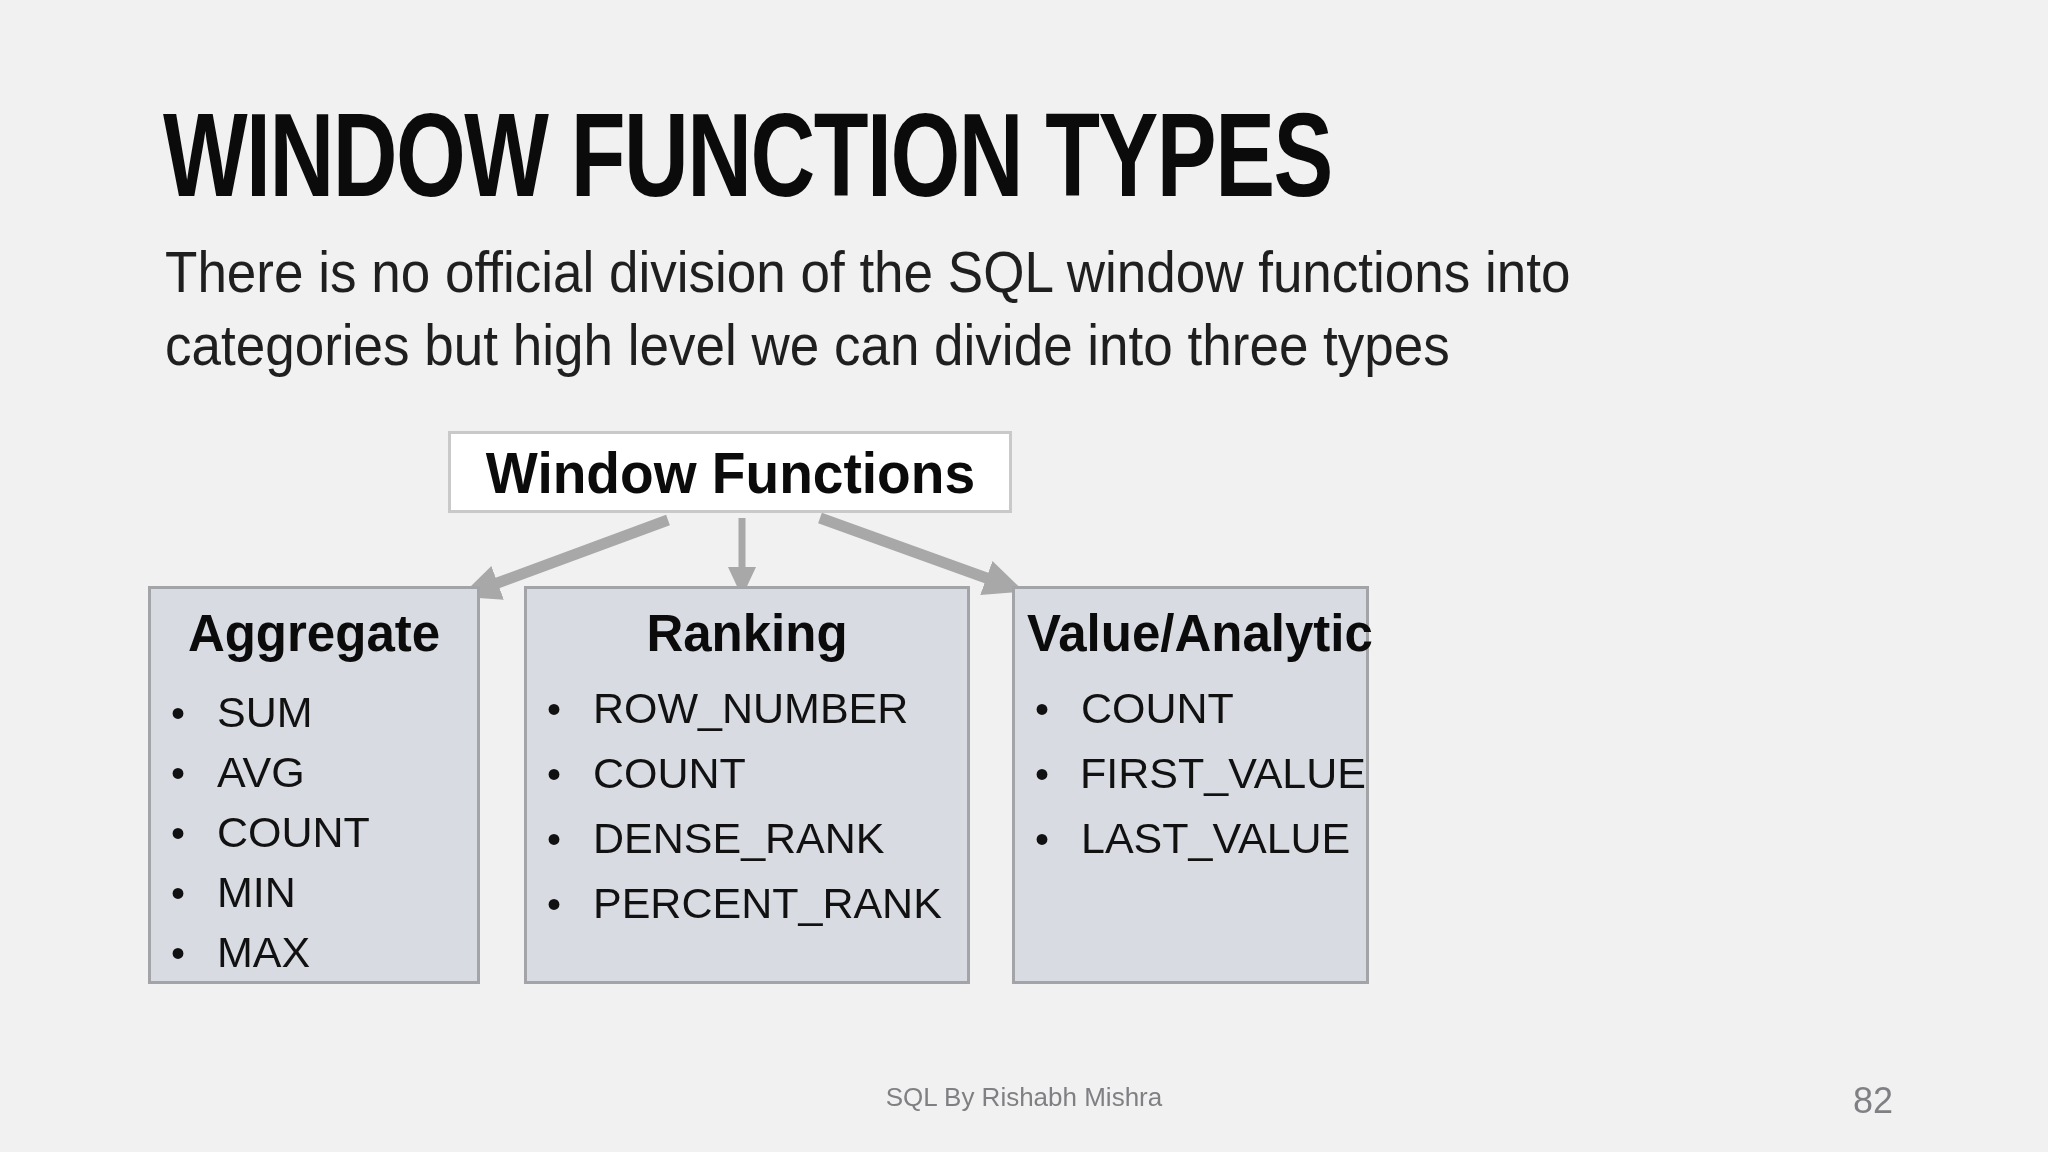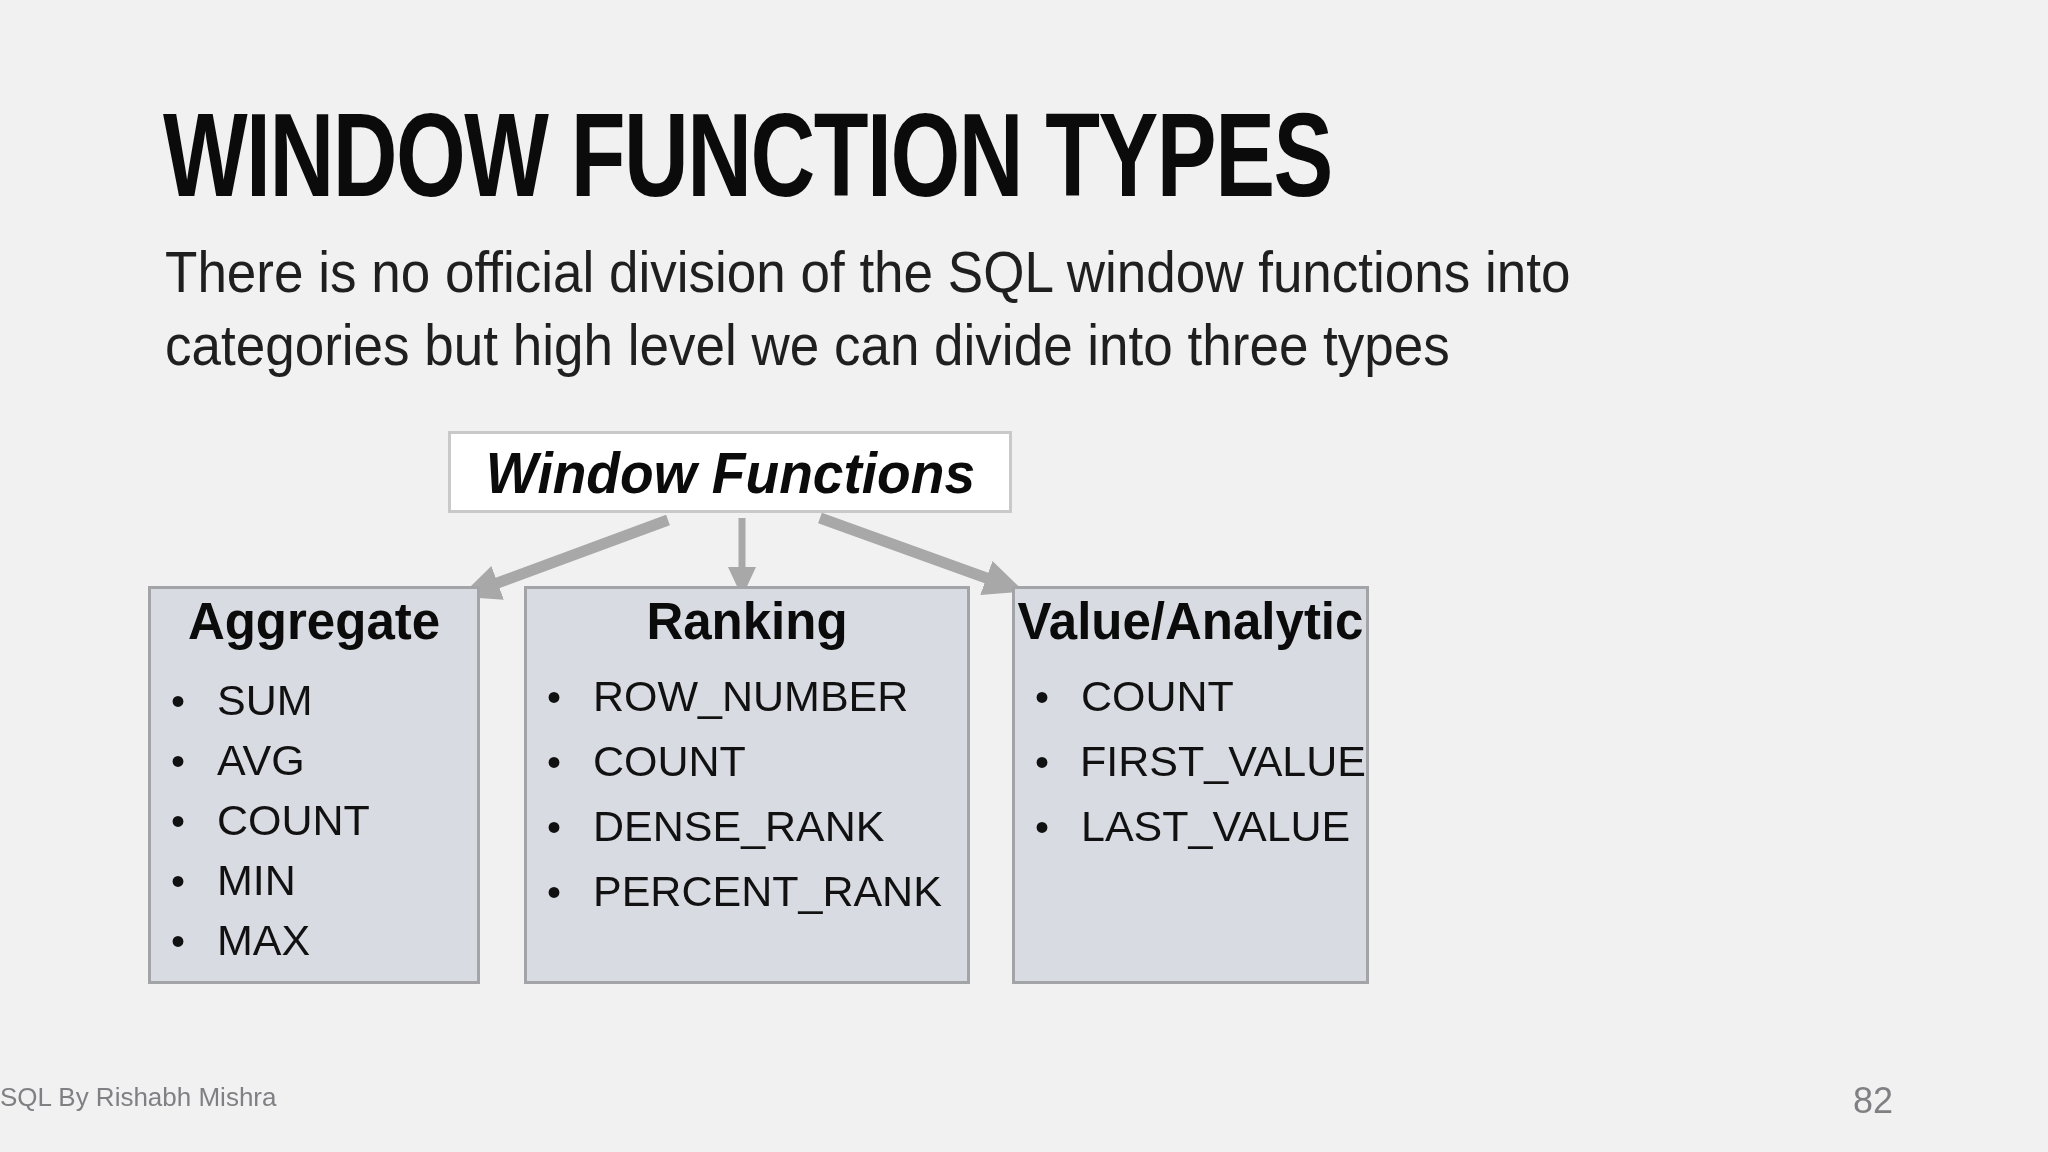--- a/index.html
+++ b/index.html
@@ -36,7 +36,7 @@
     background:var(--root-box-fill);
     border:3px solid var(--root-box-border);
     box-sizing:border-box;
-    display:flex;align-items:center;justify-content:center;font-style:italic;
+    display:flex;align-items:center;justify-content:center;
   }
   .root-box .label{
     font-size:58px;font-weight:700;color:#0b0b0b;white-space:nowrap;

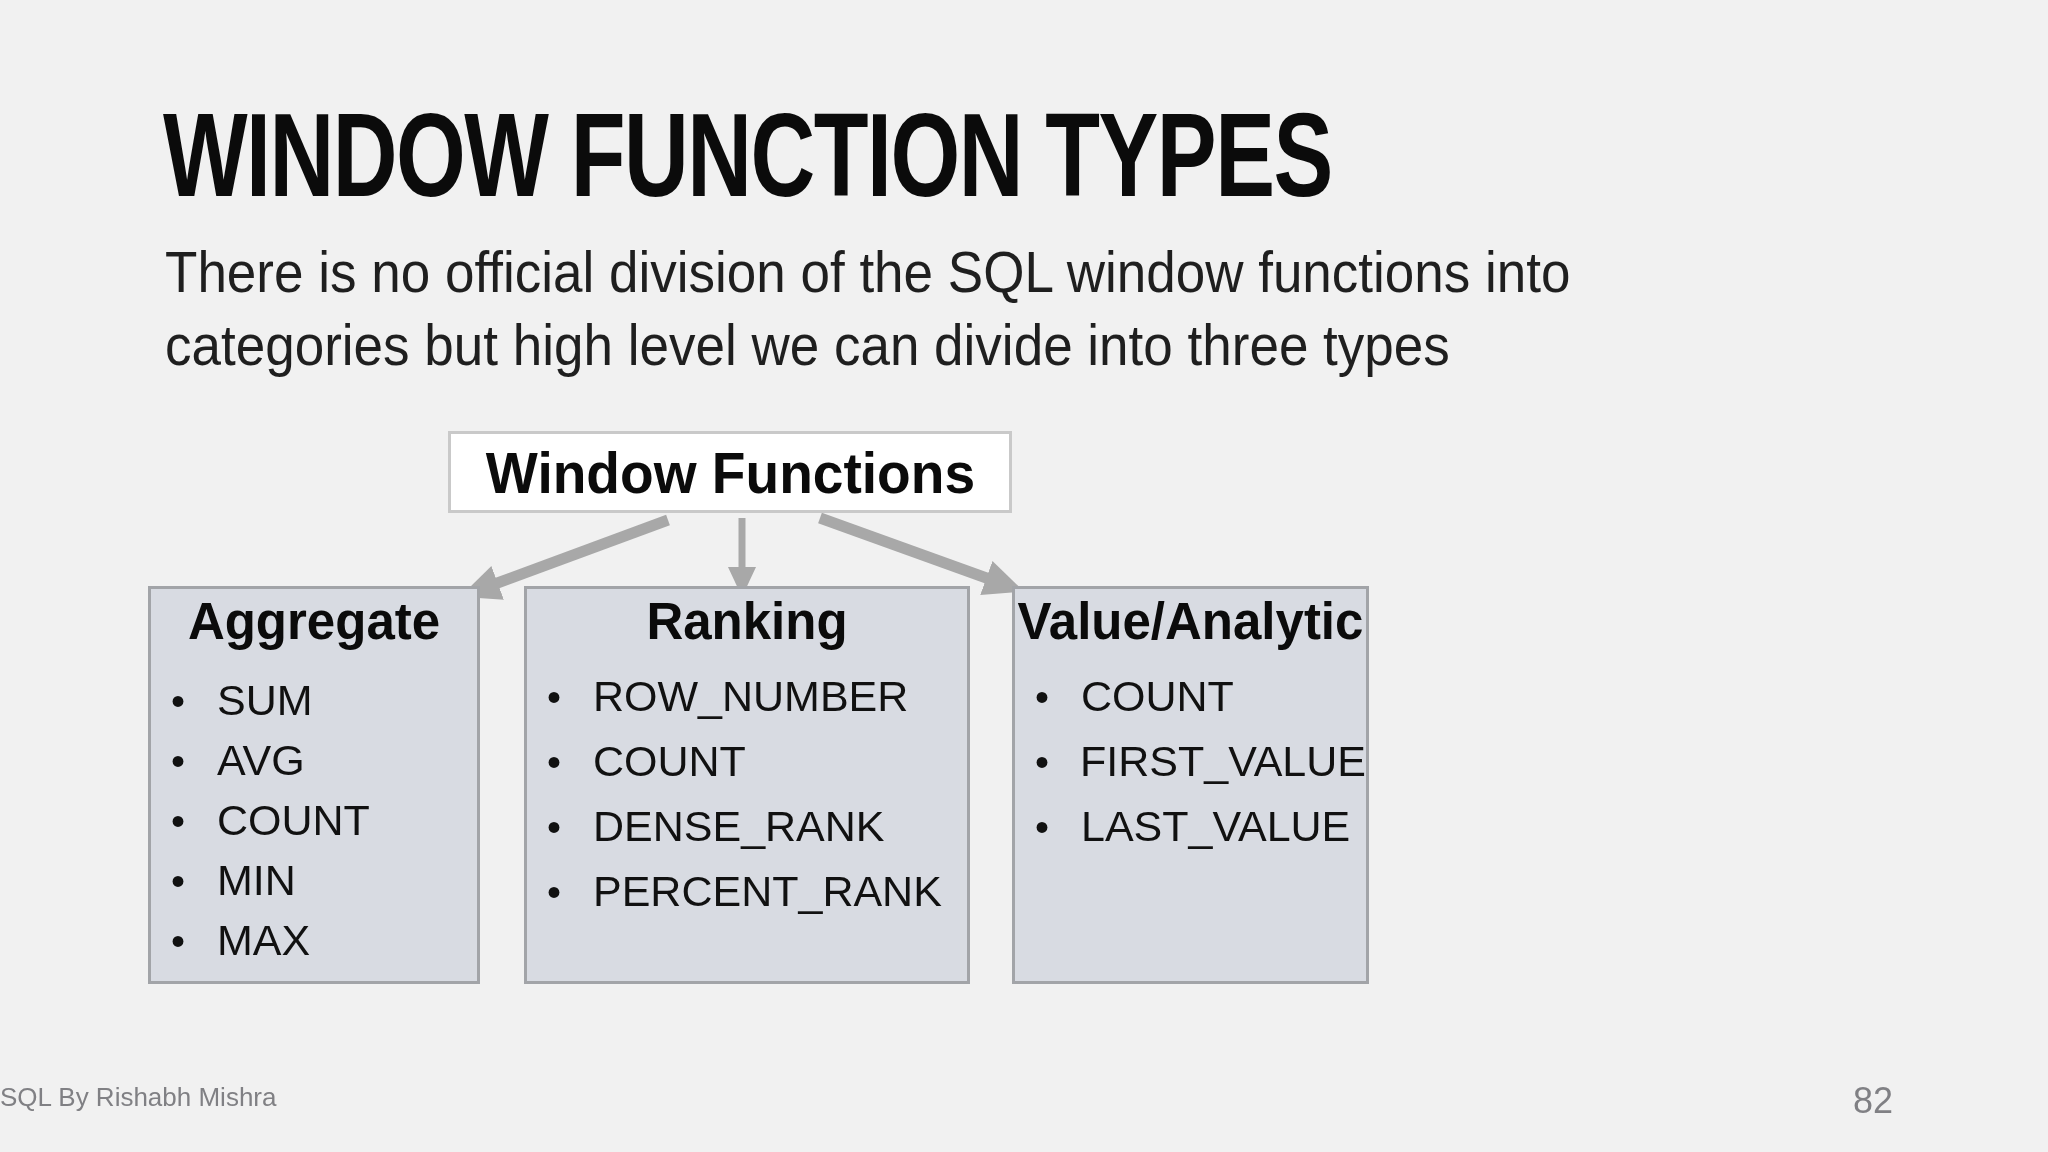--- a/index.html
+++ b/index.html
@@ -53,7 +53,7 @@
   .cat.c1{left:524px;width:446px;}
   .cat.c2{left:1012px;width:357px;}
   .cat h2{
-    margin:0;padding-top:5px;text-align:center;
+    margin:12px;padding-top:5px;text-align:center;
     font-size:51px;line-height:56px;font-weight:700;color:#0b0b0b;
   }
   .cat ul{

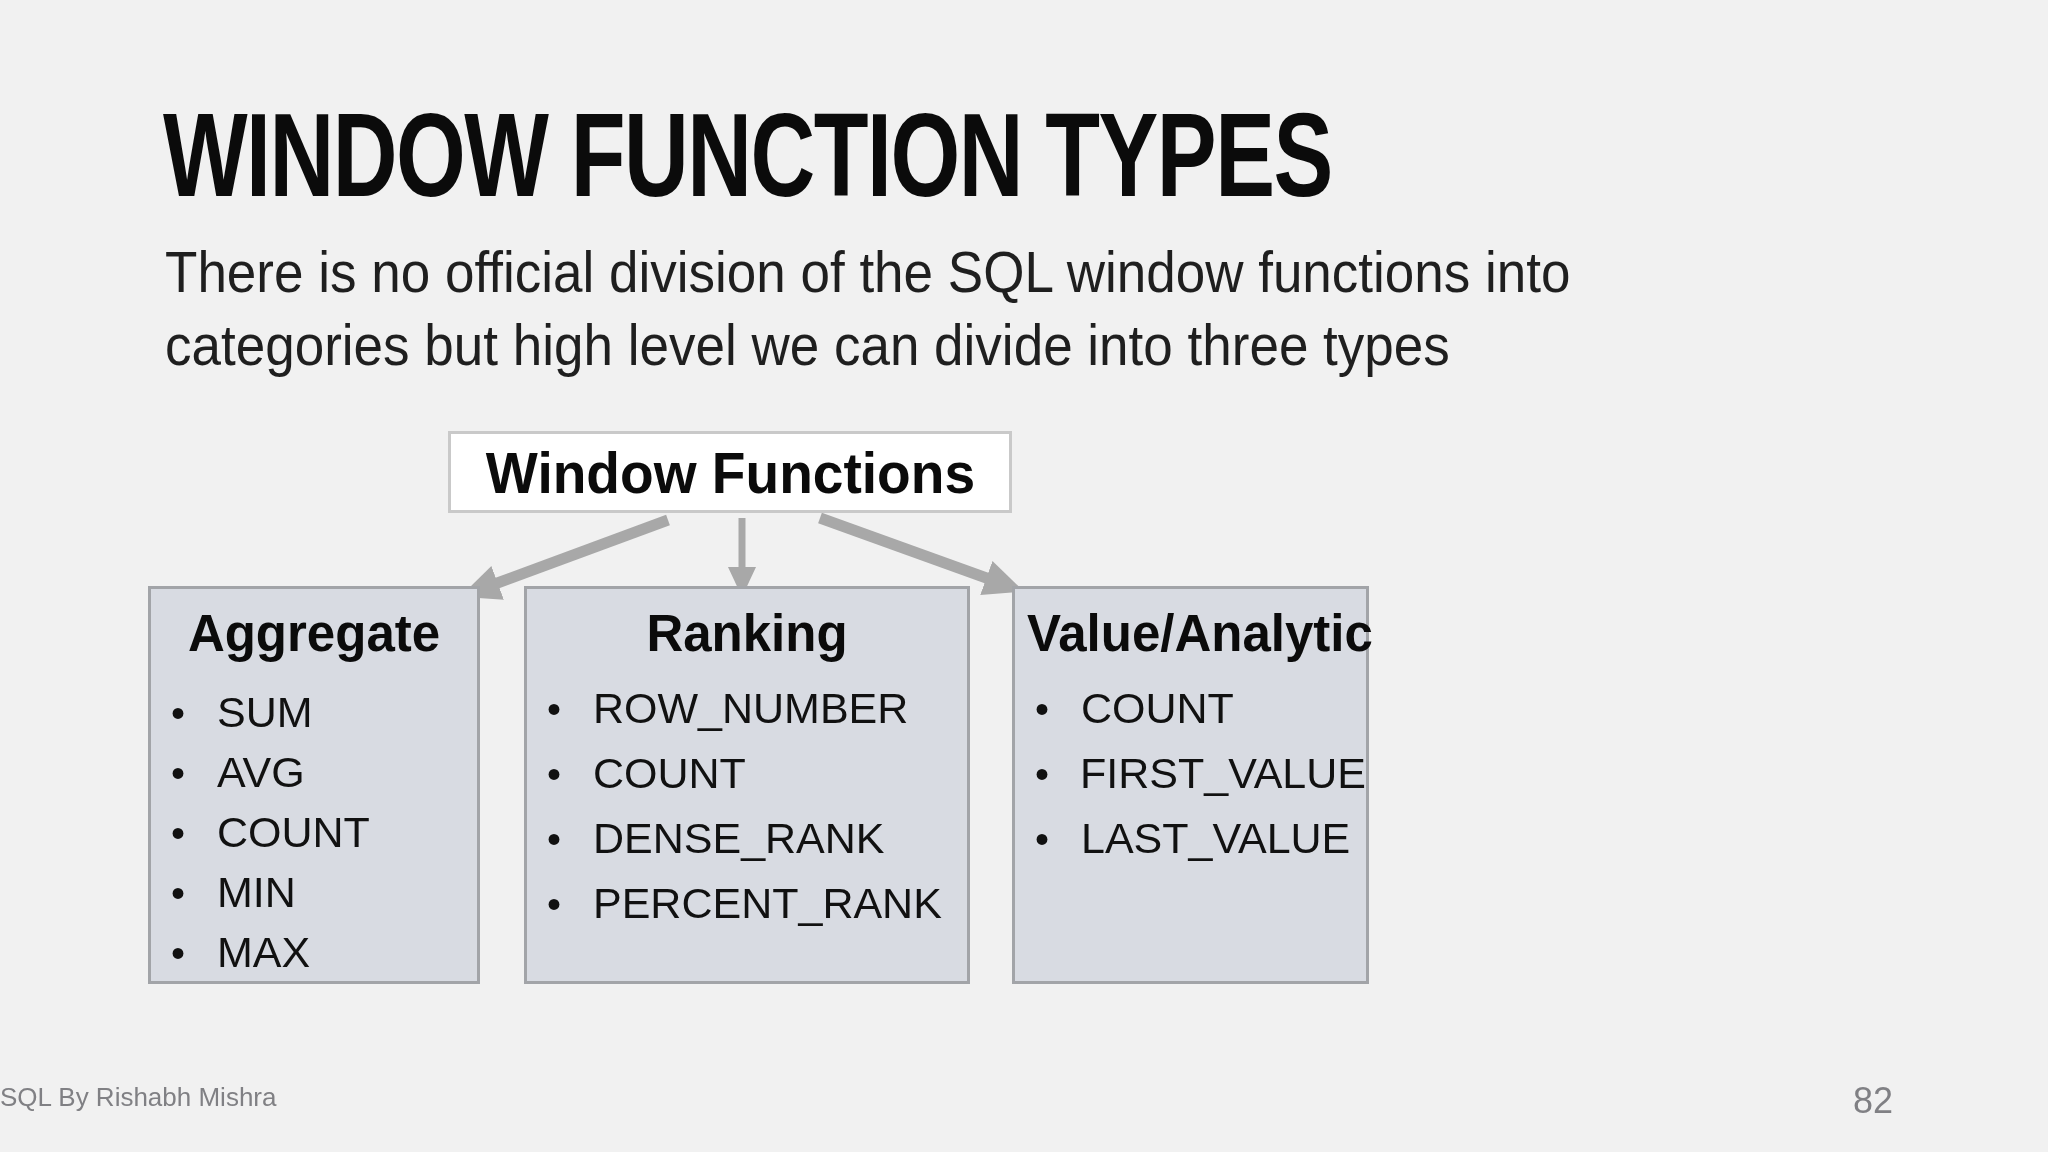--- a/index.html
+++ b/index.html
@@ -68,7 +68,7 @@
   .bullet{display:inline-block;width:46px;}
   .bullet::before{content:"\2022";font-size:40px;color:var(--text);}
   .footer-credit{
-    position:absolute;left:0;top:1082px;width:100%;
+    position:absolute;left:0;top:1082px;width:100%;text-align:center;
     font-size:26px;color:var(--footer-text);
   }
   .page-number{

